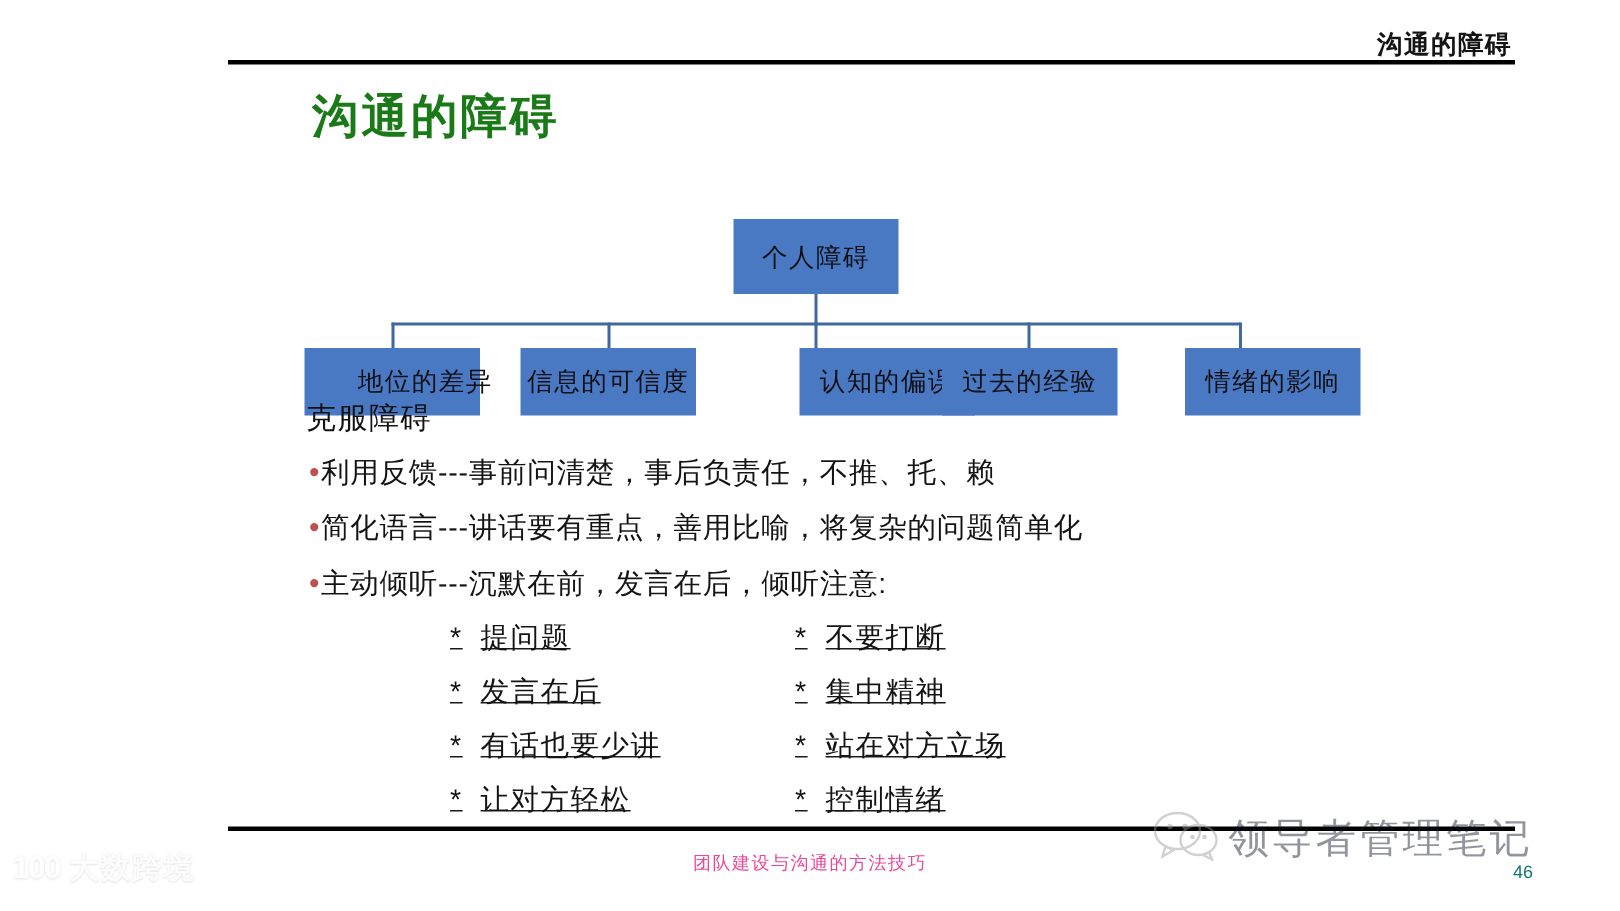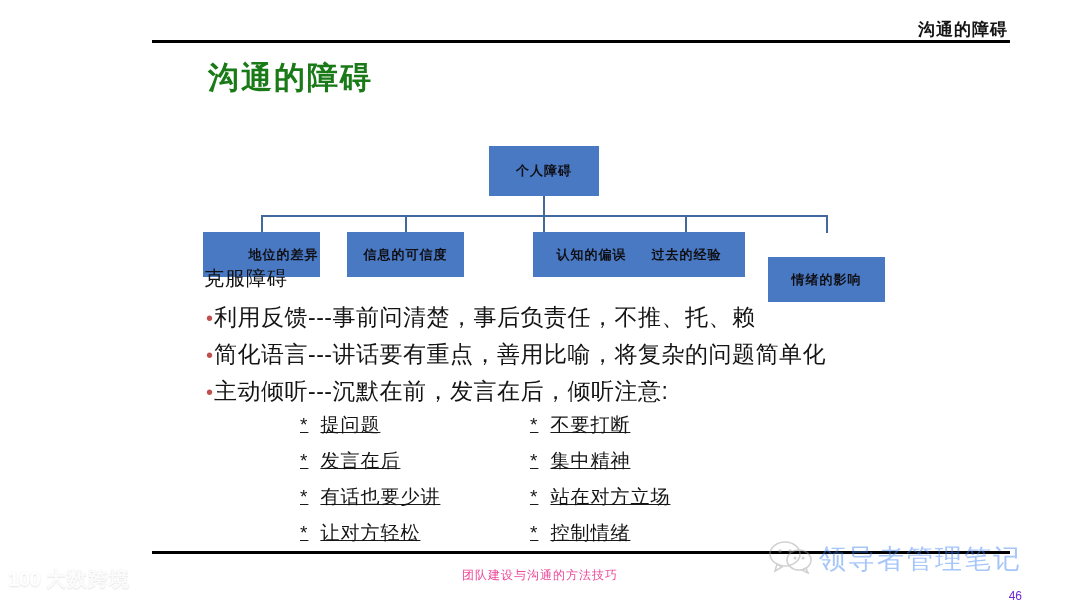--- a/index.html
+++ b/index.html
@@ -61,14 +61,13 @@
     position: absolute;
     background: #4a79c4;
     color: #0f0f14;
-    font-size: 13px;
+    font-size: 17px;
     letter-spacing: 1px;
     display: flex;
     align-items: center;
     justify-content: center;
     white-space: nowrap;
     box-sizing: border-box;
-    font-weight: bold;
   }
   .node-root {
     left: 489px;

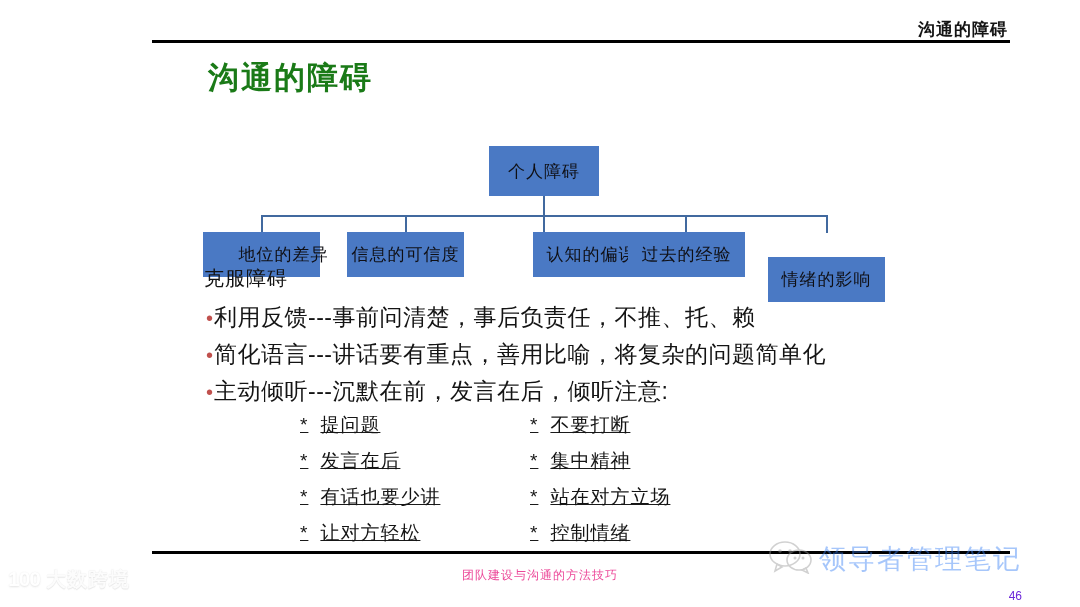--- a/index.html
+++ b/index.html
@@ -84,7 +84,7 @@
   .leaf1 { left: 347px; }
   .leaf2 { left: 487px; margin-left: 46px; }
   .leaf3 { left: 628px; }
-  .leaf4 { left: 768px; margin-top: 25px; }
+  .leaf4 { left: 790px; }
 
   .conn {
     position: absolute;

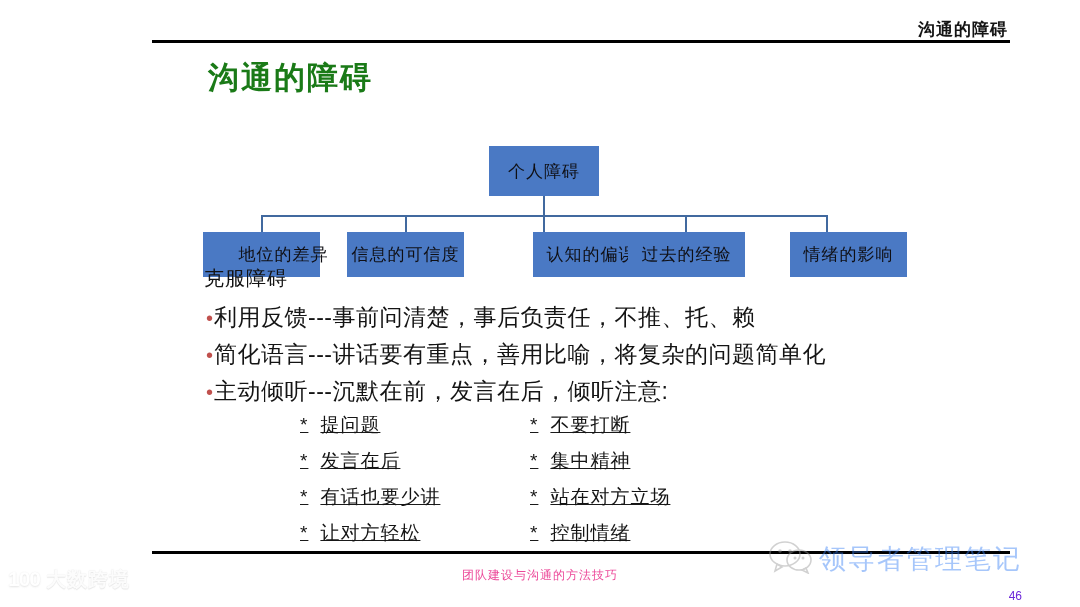--- a/index.html
+++ b/index.html
@@ -130,7 +130,7 @@
     flex: none;
   }
   .bullet-text {
-    font-size: 23px;
+    font-size: 19px;
     letter-spacing: 0.5px;
     color: #141414;
     white-space: nowrap;

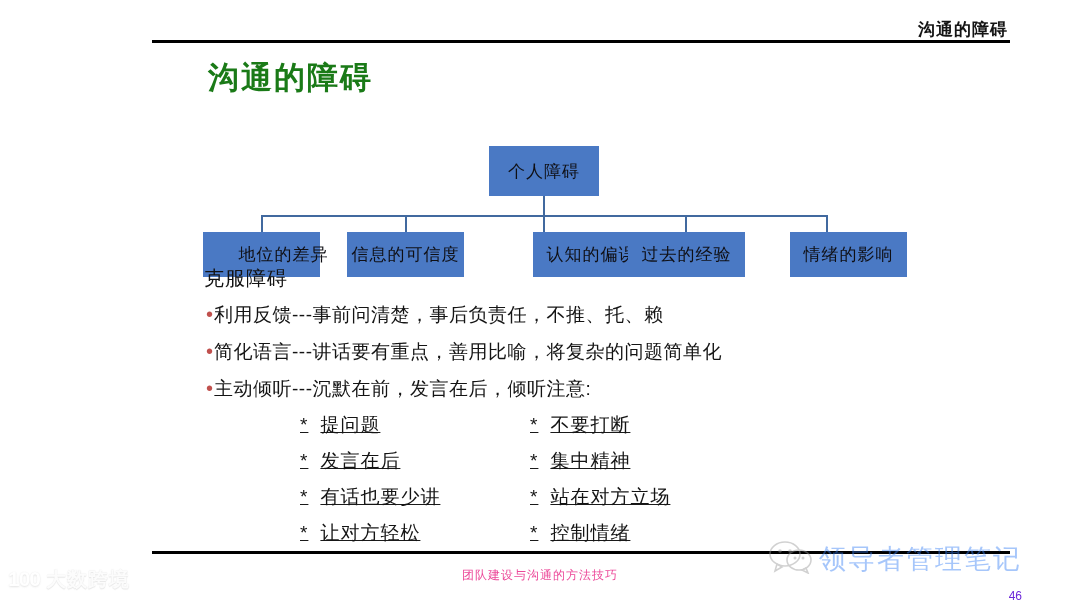--- a/index.html
+++ b/index.html
@@ -222,7 +222,7 @@
   }
   .wm-right-text {
     font-size: 27px;
-    color: #3b82f6;
+    color: #0f172a;
     letter-spacing: 2px;
     line-height: 1;
     white-space: nowrap;

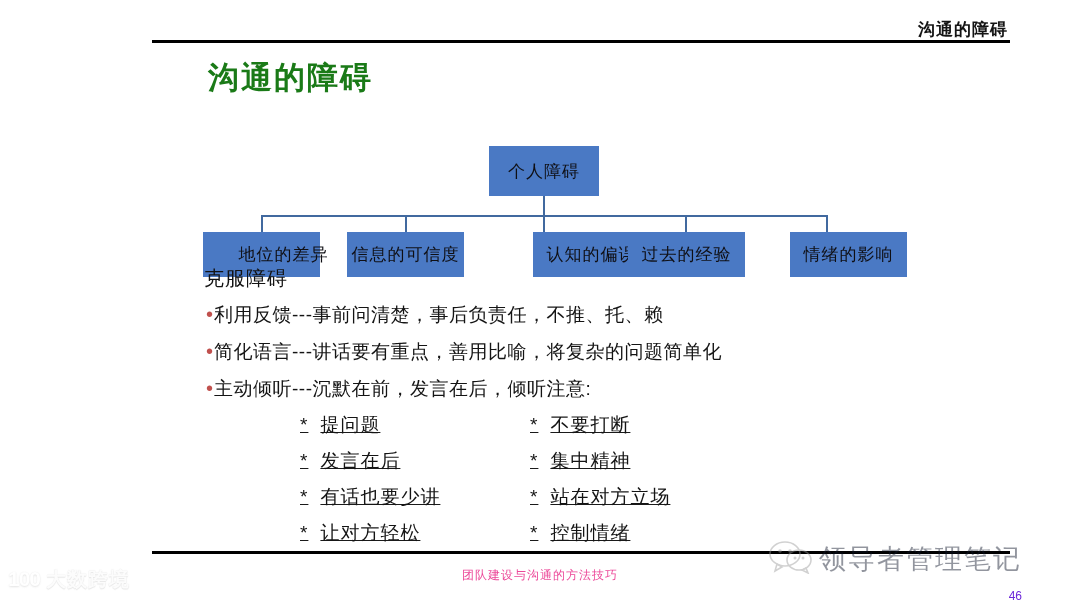--- a/index.html
+++ b/index.html
@@ -182,8 +182,7 @@
     right: 58px;
     top: 574px;
     font-size: 12px;
-    color: #6d28d9;
-    margin-top: 15px;
+    color: #0f766e;
   }
 
   

